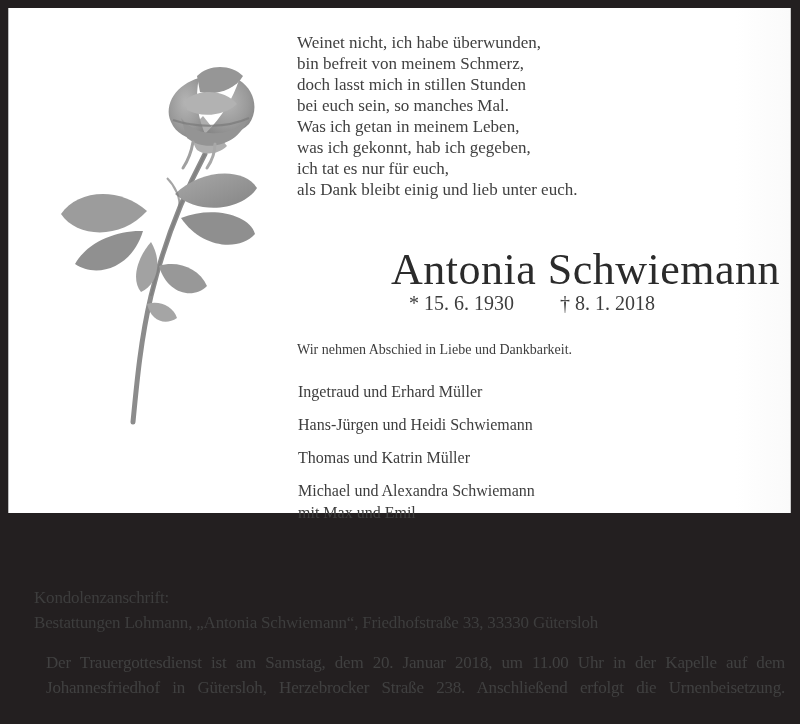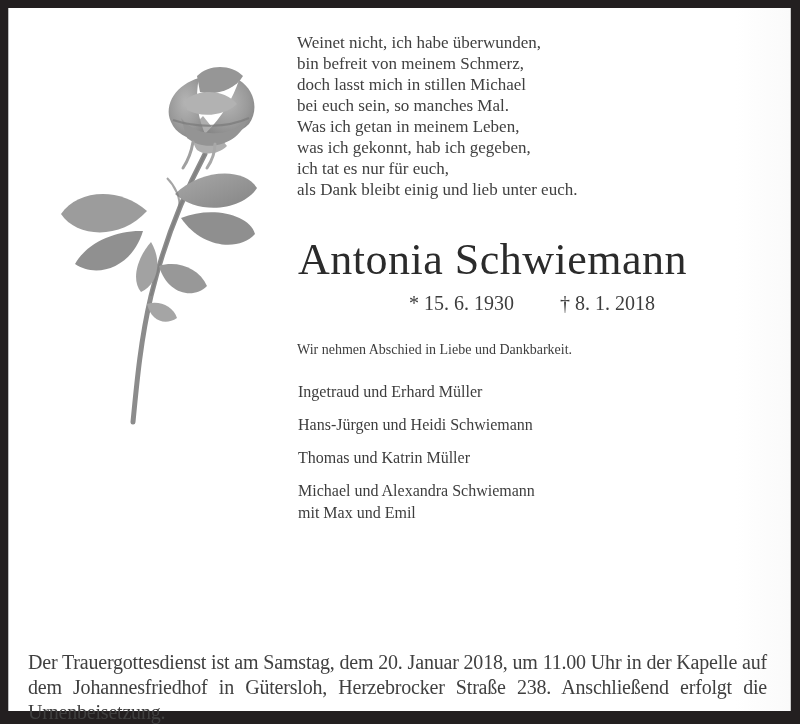--- a/index.html
+++ b/index.html
@@ -9,7 +9,7 @@
     font-family:"Liberation Serif","DejaVu Serif",serif;
   }
   .sheet{
-    position:absolute;left:8px;top:8px;width:783px;height:703px;
+    position:absolute;left:8px;top:8px;width:783px;height:505px;
     background:linear-gradient(90deg,#ffffff 0%,#ffffff 93%,#fafafa 100%);
     border-left:1px solid #bdbdbd;border-right:1px solid #c9c9c9;
     box-sizing:border-box;

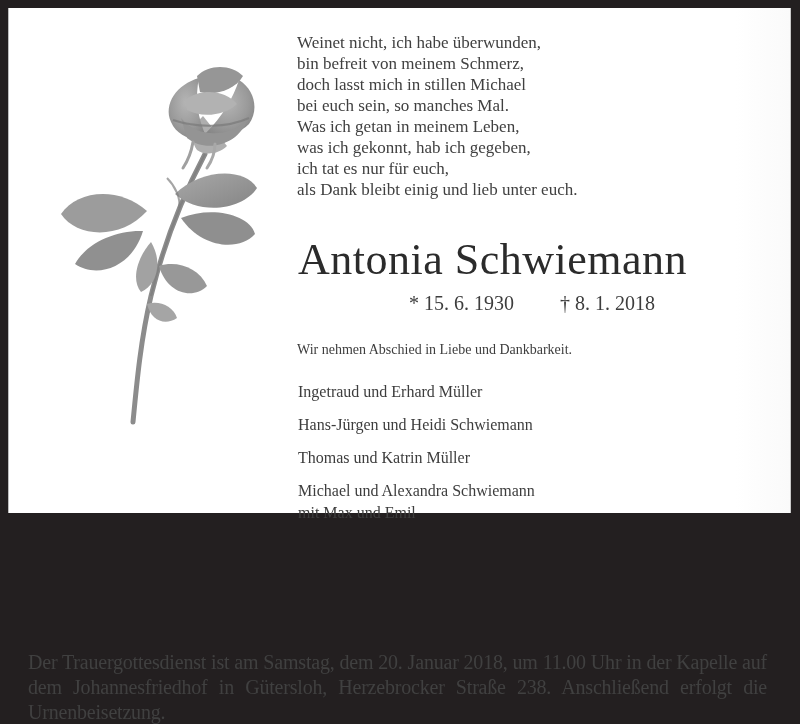--- a/index.html
+++ b/index.html
@@ -104,7 +104,7 @@
   <div class="poem">
     <div>Weinet nicht, ich habe überwunden,</div>
     <div>bin befreit von meinem Schmerz,</div>
-    <div>doch lasst mich in stillen Michael</div>
+    <div>doch lasst mich in stillen Stunden</div>
     <div>bei euch sein, so manches Mal.</div>
     <div>Was ich getan in meinem Leben,</div>
     <div>was ich gekonnt, hab ich gegeben,</div>

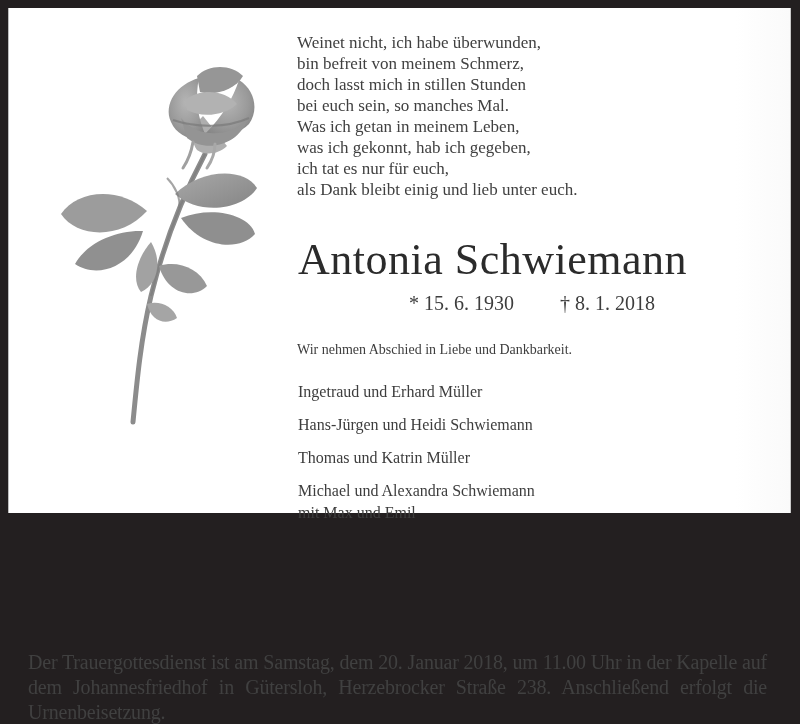--- a/index.html
+++ b/index.html
@@ -24,8 +24,8 @@
   }
   
   .name{
-    position:absolute;left:287px;top:224px;width:472px;margin:2px;
-    font-size:44px;font-weight:normal;text-align:left;
+    position:absolute;left:287px;top:224px;width:472px;margin:12px;
+    font-size:44px;font-weight:normal;text-align:right;
     letter-spacing:.5px;color:#2b2b2b;
   }
   .dates{

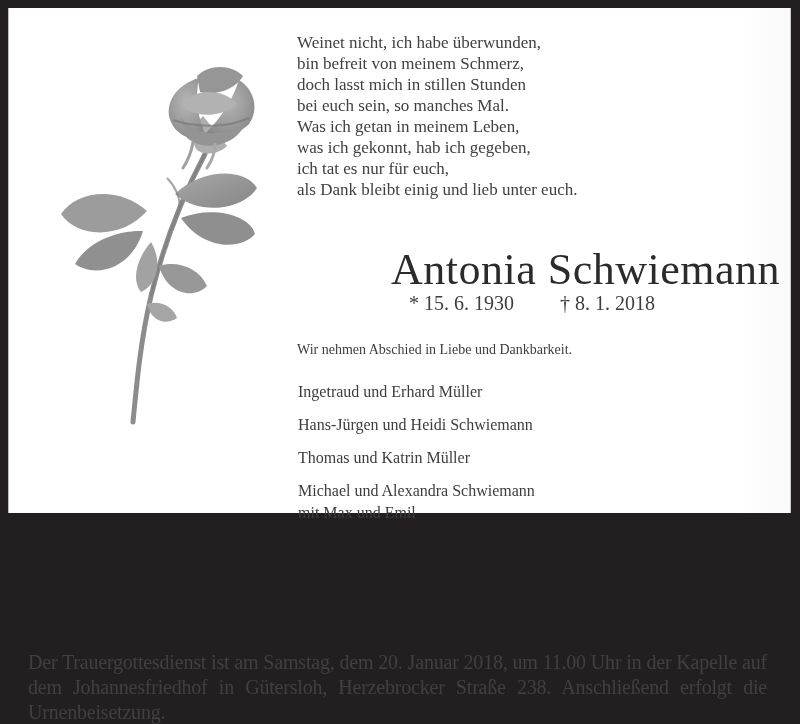--- a/index.html
+++ b/index.html
@@ -128,6 +128,10 @@
     <div class="mourner-line">mit Max und Emil</div>
   </div>
 
+  <div class="condolence">
+    <div>Kondolenzanschrift:</div>
+    <div>Bestattungen Lohmann, „Antonia Schwiemann“, Friedhofstraße 33, 33330 Gütersloh</div>
+  </div>
 
   <div class="service">Der Trauergottesdienst ist am Samstag, dem 20. Januar 2018, um 11.00 Uhr in der Kapelle auf dem Johannesfriedhof in Gütersloh, Herzebrocker Straße 238. Anschließend erfolgt die Urnenbeisetzung.</div>
 

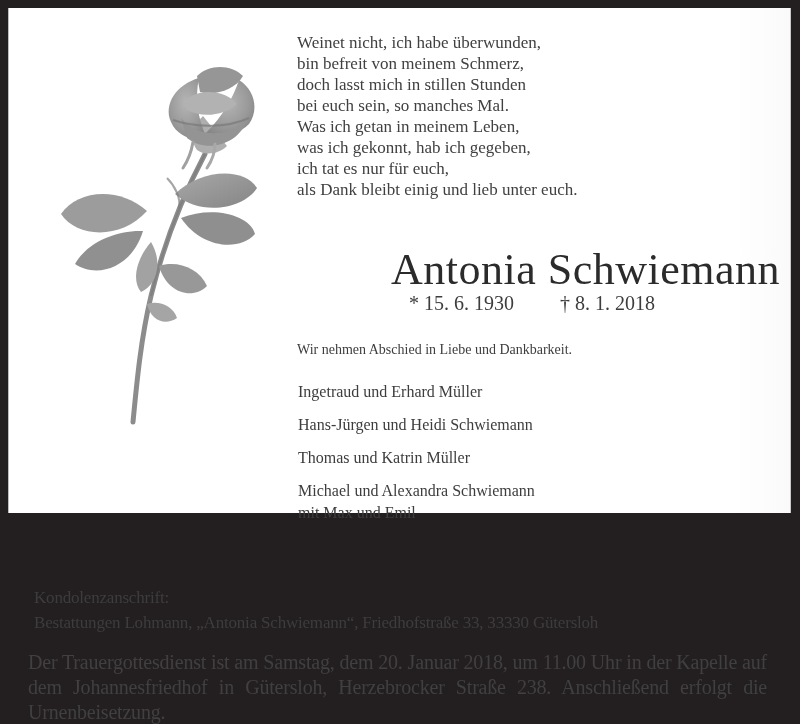--- a/index.html
+++ b/index.html
@@ -49,8 +49,8 @@
   }
   
   .service{
-    position:absolute;left:19px;top:642px;width:739px;
-    font-size:20px;line-height:25px;color:#404040;
+    position:absolute;left:37px;top:642px;width:739px;
+    font-size:17px;line-height:25px;color:#404040;
     letter-spacing:-.2px;
     text-align:justify;text-align-last:justify;
   }

